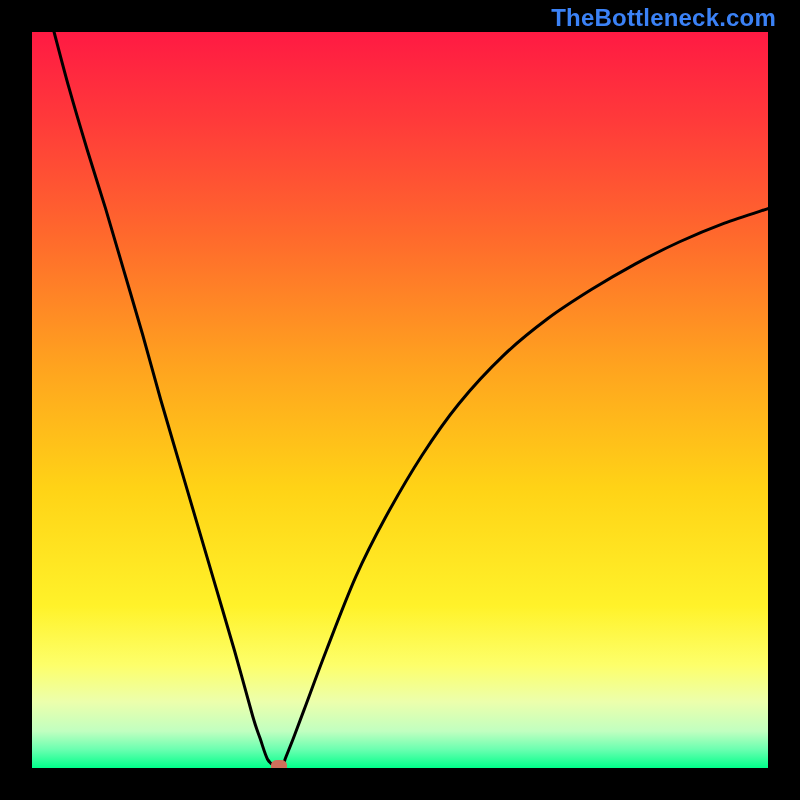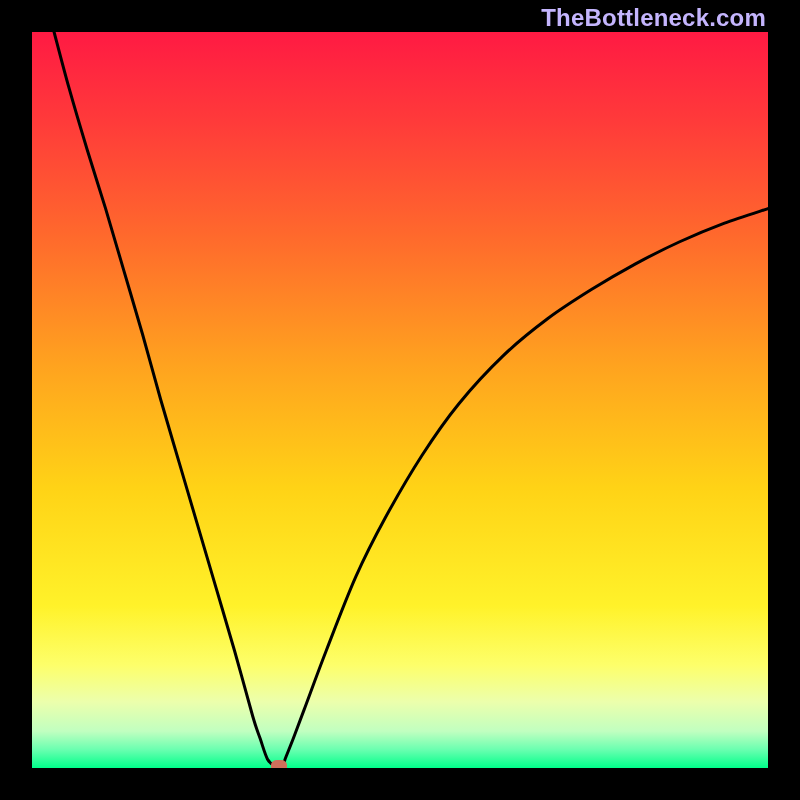--- a/index.html
+++ b/index.html
@@ -20,10 +20,10 @@
   .watermark {
     position: absolute;
     top: 4px;
-    right: 34px;
+    right: 24px;
     font-size: 24px;
     font-weight: 600;
-    color: #c4b5fd;
+    color: #3b82f6;
     letter-spacing: 0.2px;
     z-index: 10;
   }

